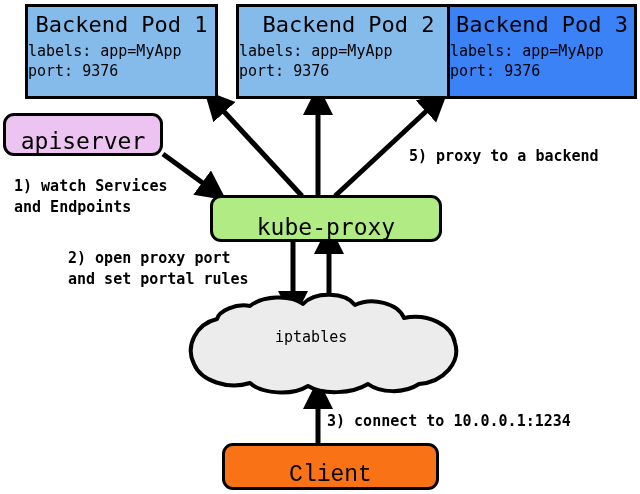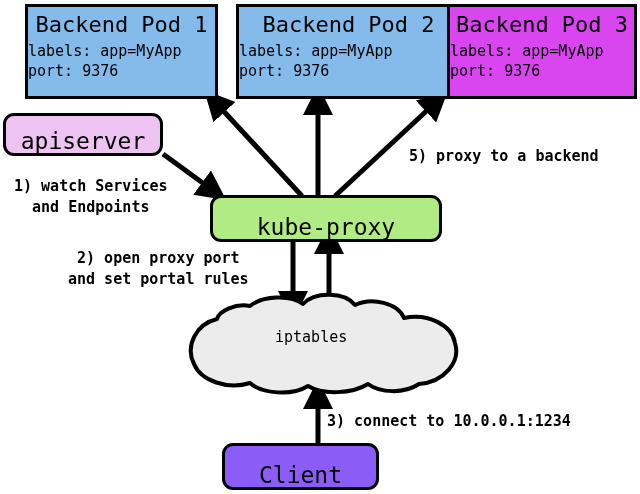--- a/index.html
+++ b/index.html
@@ -140,7 +140,7 @@
     </div>
   </div>
 
-  <div class="node" style="left:447px; top:4px; width:190px; height:95px; background:#d946ef;">
+  <div class="node" style="left:447px; top:4px; width:190px; height:95px; background:#3b82f6;">
     <div class="pod-title">Backend Pod 3</div>
     <div class="pod-lines">
       <div class="pod-line">labels: app=MyApp</div>

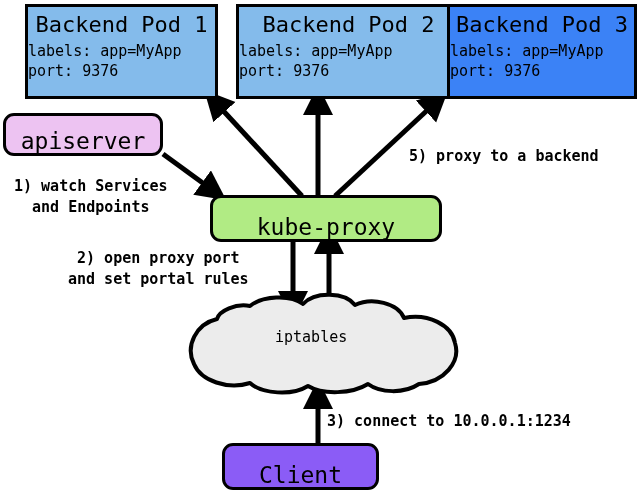--- a/index.html
+++ b/index.html
@@ -60,7 +60,6 @@
     line-height: 1.38;
     color: #000000;
     white-space: nowrap;
-    text-align: center;
   }
   .cloud-label {
     position: absolute;

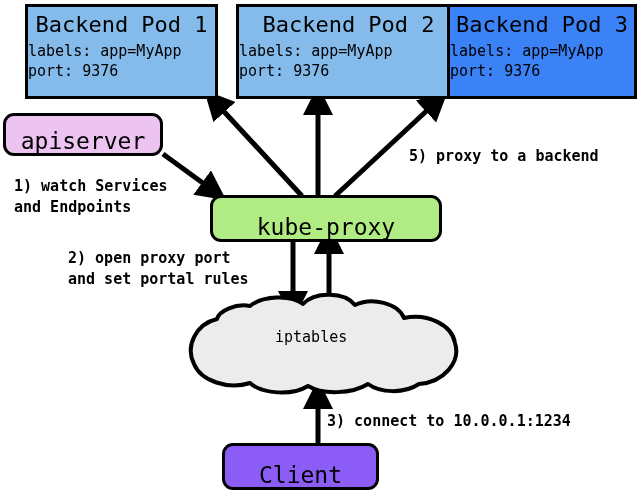--- a/index.html
+++ b/index.html
@@ -155,7 +155,7 @@
     <div class="node-label">kube-proxy</div>
   </div>
 
-  <div class="node node-center" style="left:222px; top:443px; width:157px; height:47px; background:#8b5cf6;">
+  <div class="node node-center" style="left:222px; top:443px; width:217px; height:47px; background:#f97316;font-family:Liberation Mono, monospace;">
     <div class="node-label">Client</div>
   </div>
 

